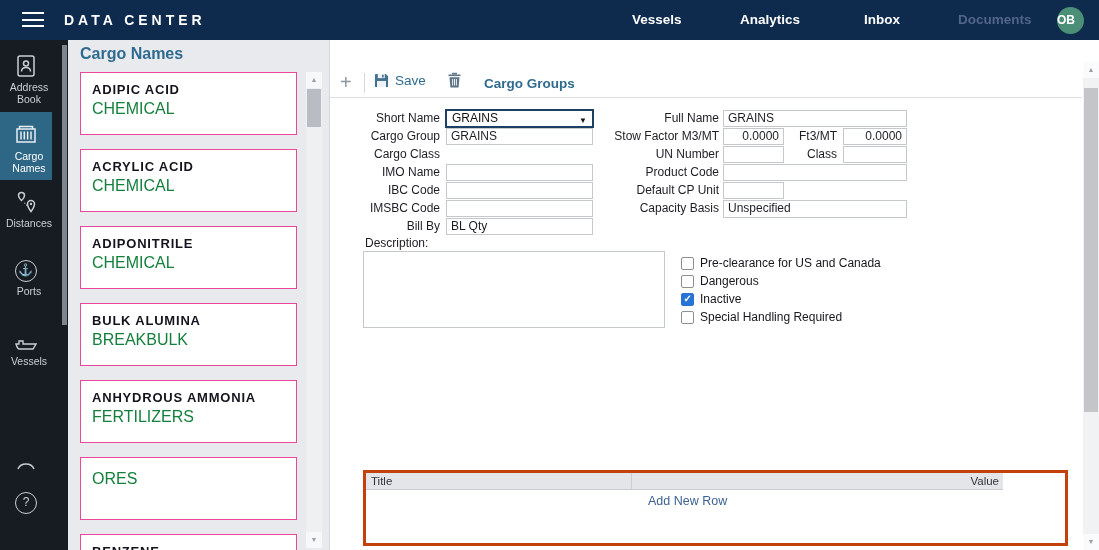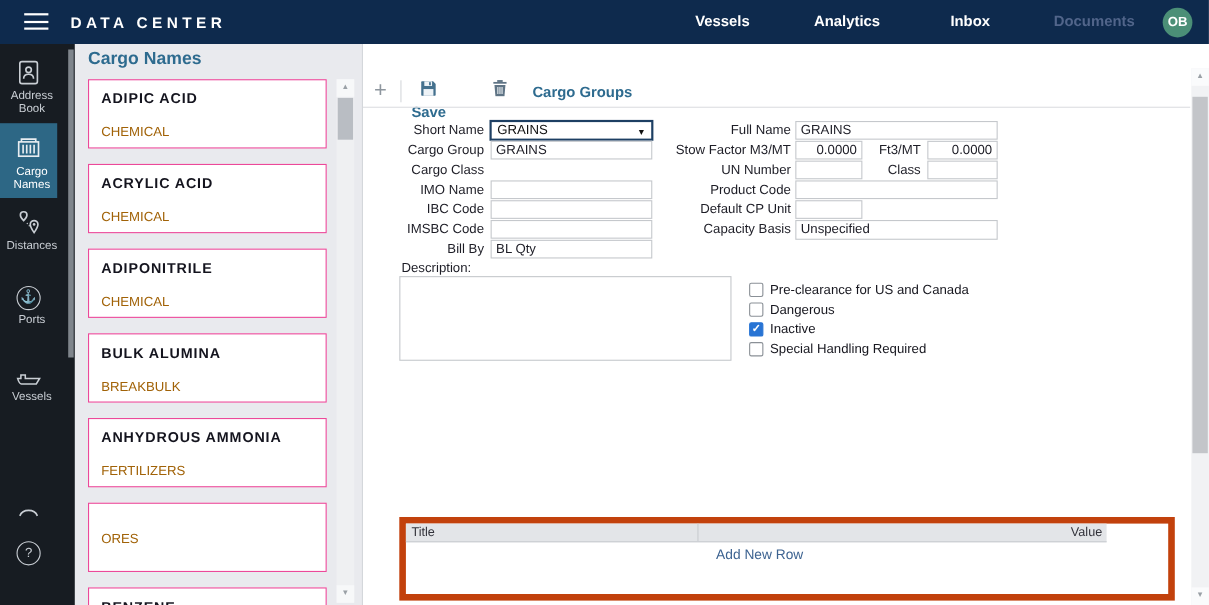--- a/index.html
+++ b/index.html
@@ -14,7 +14,7 @@
   .app-title { position:absolute; left:64px; top:0; height:40px; line-height:40px; color:#fff; font-size:14px; font-weight:bold; letter-spacing:4px; }
   .nav-item { position:absolute; top:0; height:40px; line-height:40px; color:#fff; font-size:13.5px; font-weight:bold; cursor:pointer; }
   .nav-item.muted { color:#51658a; cursor:default; }
-  .avatar { position:absolute; left:1057px; top:7px; width:27px; height:27px; border-radius:50%; background:#4b8f77; color:#fff; font-size:12px; font-weight:bold; text-align:center; line-height:27px; cursor:pointer; }
+  .avatar { position:absolute; left:1057px; top:7px; width:27px; height:27px; border-radius:50%; background:#4b8f77; color:#fff; font-size:12px; font-weight:bold; text-align:left; line-height:27px; cursor:pointer; }
 
   
   .sidebar { position:absolute; left:0; top:40px; width:68px; height:510px; background:#171c22; z-index:20; }

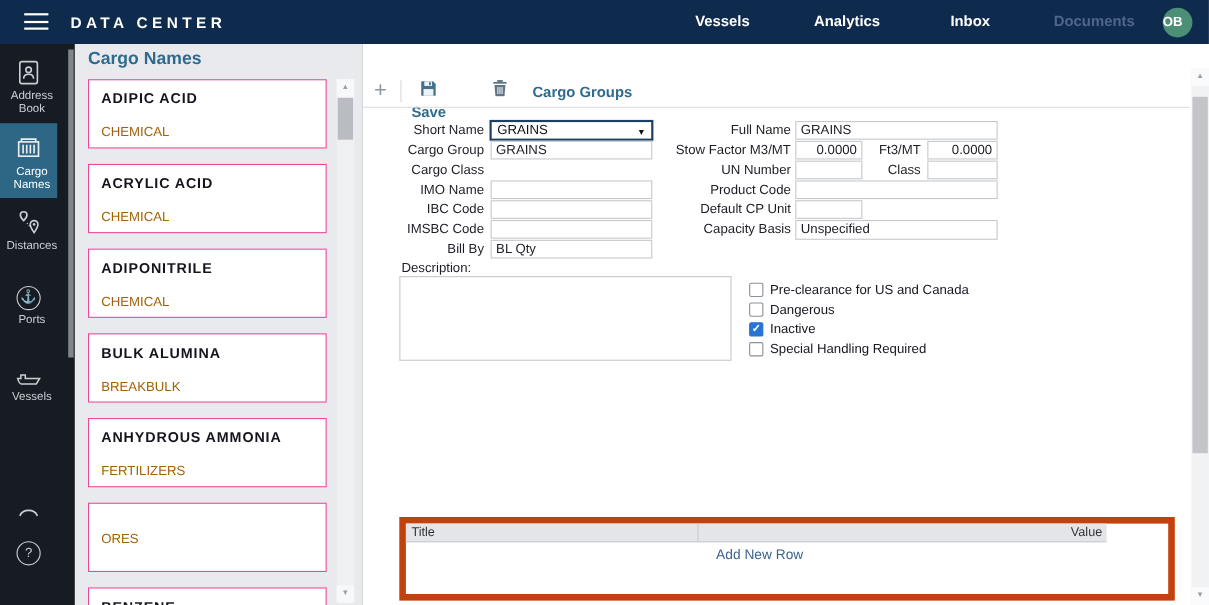--- a/index.html
+++ b/index.html
@@ -40,7 +40,7 @@
   .main-title { position:absolute; left:7px; top:6px; font-size:15.5px; font-weight:bold; color:#15294a; }
   .tb-plus { position:absolute; left:10px; top:31px; font-size:20px; color:#8e969e; cursor:pointer; line-height:22px; }
   .tb-sep { position:absolute; left:34px; top:33px; width:1px; height:20px; background:#d5d8db; }
-  .tb-save { position:absolute; left:44px; top:33px; display:flex; gap:6px; align-items:center; color:#2e6b8f; font-size:13.5px; font-weight:bold; cursor:pointer;flex-direction:column; }
+  .tb-save { position:absolute; left:44px; top:33px; display:flex; gap:6px; align-items:center; color:#2e6b8f; font-size:13.5px; font-weight:normal; cursor:pointer; }
   .tb-trash { position:absolute; left:118px; top:32px; cursor:pointer; }
   .tb-groups { position:absolute; left:154px; top:36px; color:#2e6b8f; font-size:13.5px; font-weight:bold; cursor:pointer; }
   .tb-divider { position:absolute; left:0; top:57px; width:752px; height:1px; background:#dcdee1; }

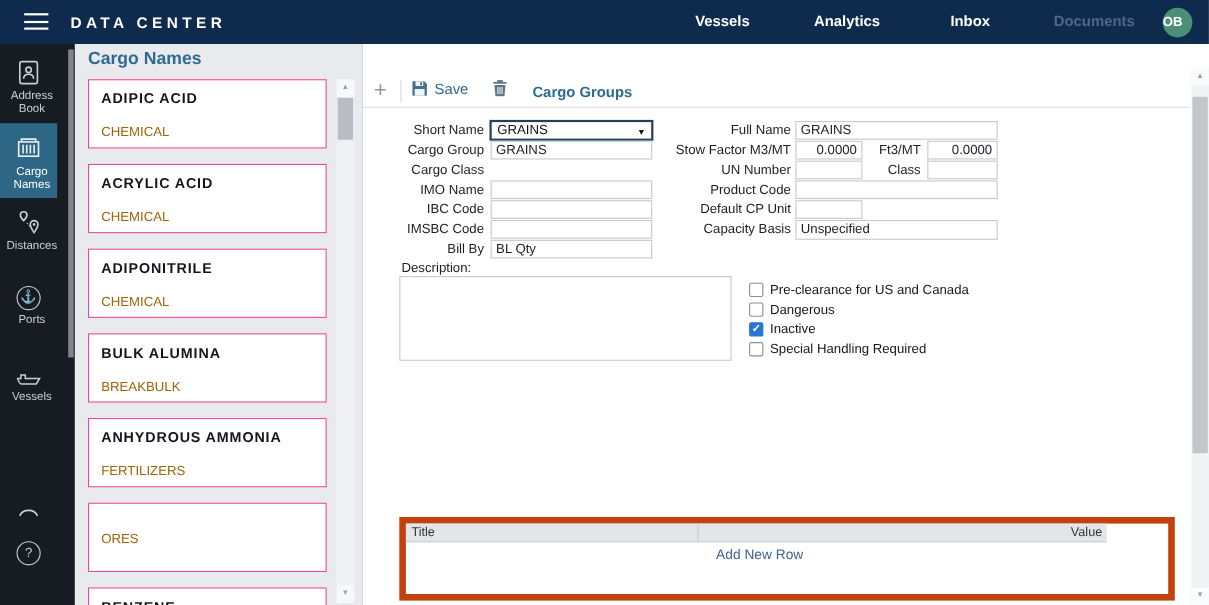--- a/index.html
+++ b/index.html
@@ -30,7 +30,7 @@
   .panel-title { position:absolute; left:12px; top:5px; font-size:16px; font-weight:bold; color:#2e6b8f; }
   .card { position:absolute; left:12px; width:217px; height:63px; background:#fff; border:1px solid #ec4899; padding:9px 11px; cursor:pointer; }
   .card-name { font-size:13px; font-weight:bold; color:#14141e; letter-spacing:0.8px; white-space:nowrap; }
-  .card-group { font-size:12px; color:#a16207; margin-top:16px; }
+  .card-group { font-size:16px; color:#15803d; margin-top:3px; }
   .list-scroll { position:absolute; left:238px; top:32px; width:16px; height:476px; background:#eff0f2; }
   .scroll-btn { position:absolute; left:0; width:16px; height:16px; background:#f7f8f9; color:#9aa0a6; font-size:7px; text-align:center; line-height:16px; cursor:pointer; }
   .list-scroll .thumb { position:absolute; left:1px; top:17px; width:14px; height:38px; background:#b9bdc3; cursor:pointer; }

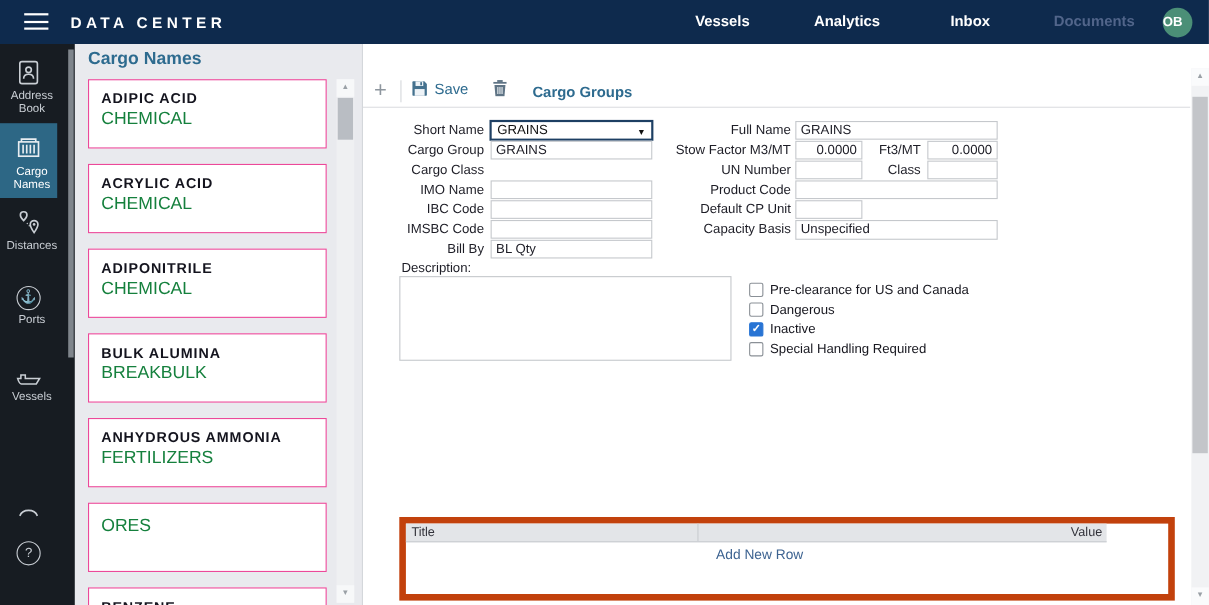--- a/index.html
+++ b/index.html
@@ -60,7 +60,7 @@
   .cbrow.checked .cbox::after { content:"✓"; position:absolute; left:1.5px; top:-1.5px; color:#fff; font-size:10px; font-weight:bold; }
   .cblabel { font-size:12px; color:#17171f; white-space:nowrap; }
 
-  .vtable { position:absolute; left:33px; top:430px; width:705px; height:76px; border:6px solid #c2410c; background:#fff;text-decoration:underline; }
+  .vtable { position:absolute; left:33px; top:430px; width:705px; height:76px; border:3px solid #c2410c; background:#fff;text-decoration:underline; }
   .vtable-header { position:absolute; left:0; top:0; width:637px; height:17px; background:#e3e5e8; border-bottom:1px solid #c9ccd0; }
   .th-title { position:absolute; left:5px; top:0; line-height:16px; font-size:11.5px; color:#33333b; }
   .th-div { position:absolute; left:265px; top:0; width:1px; height:16px; background:#c9ccd0; }

